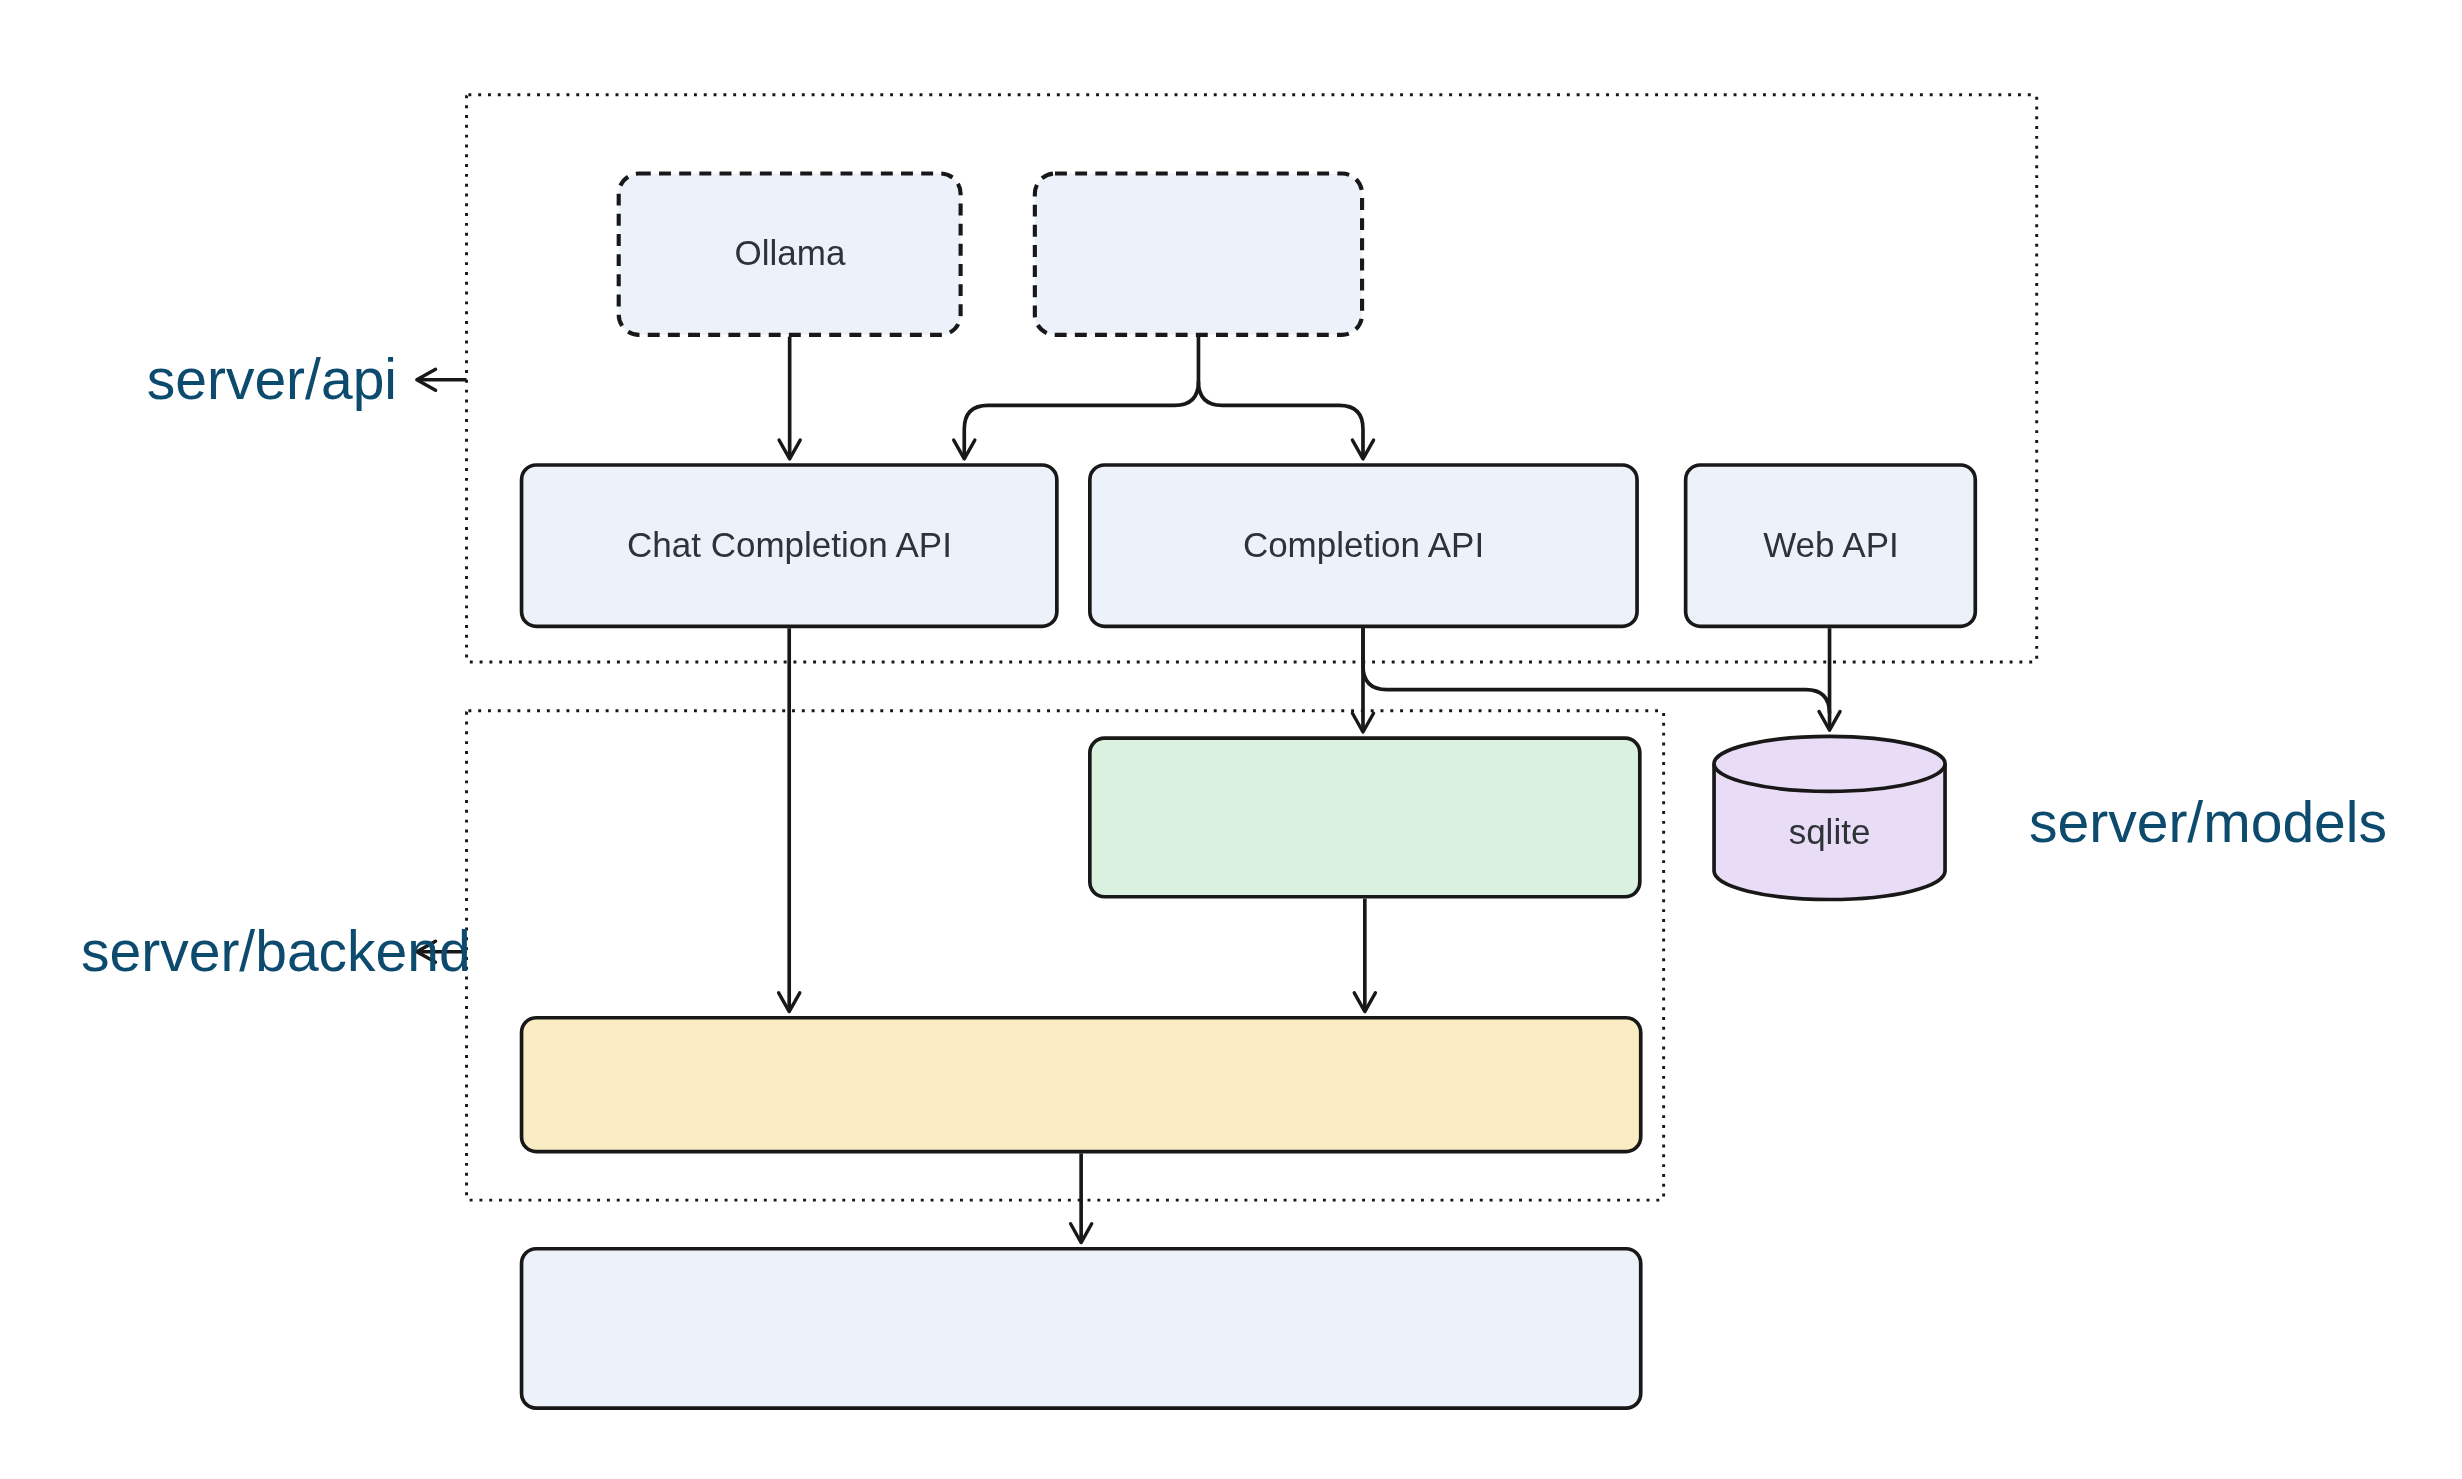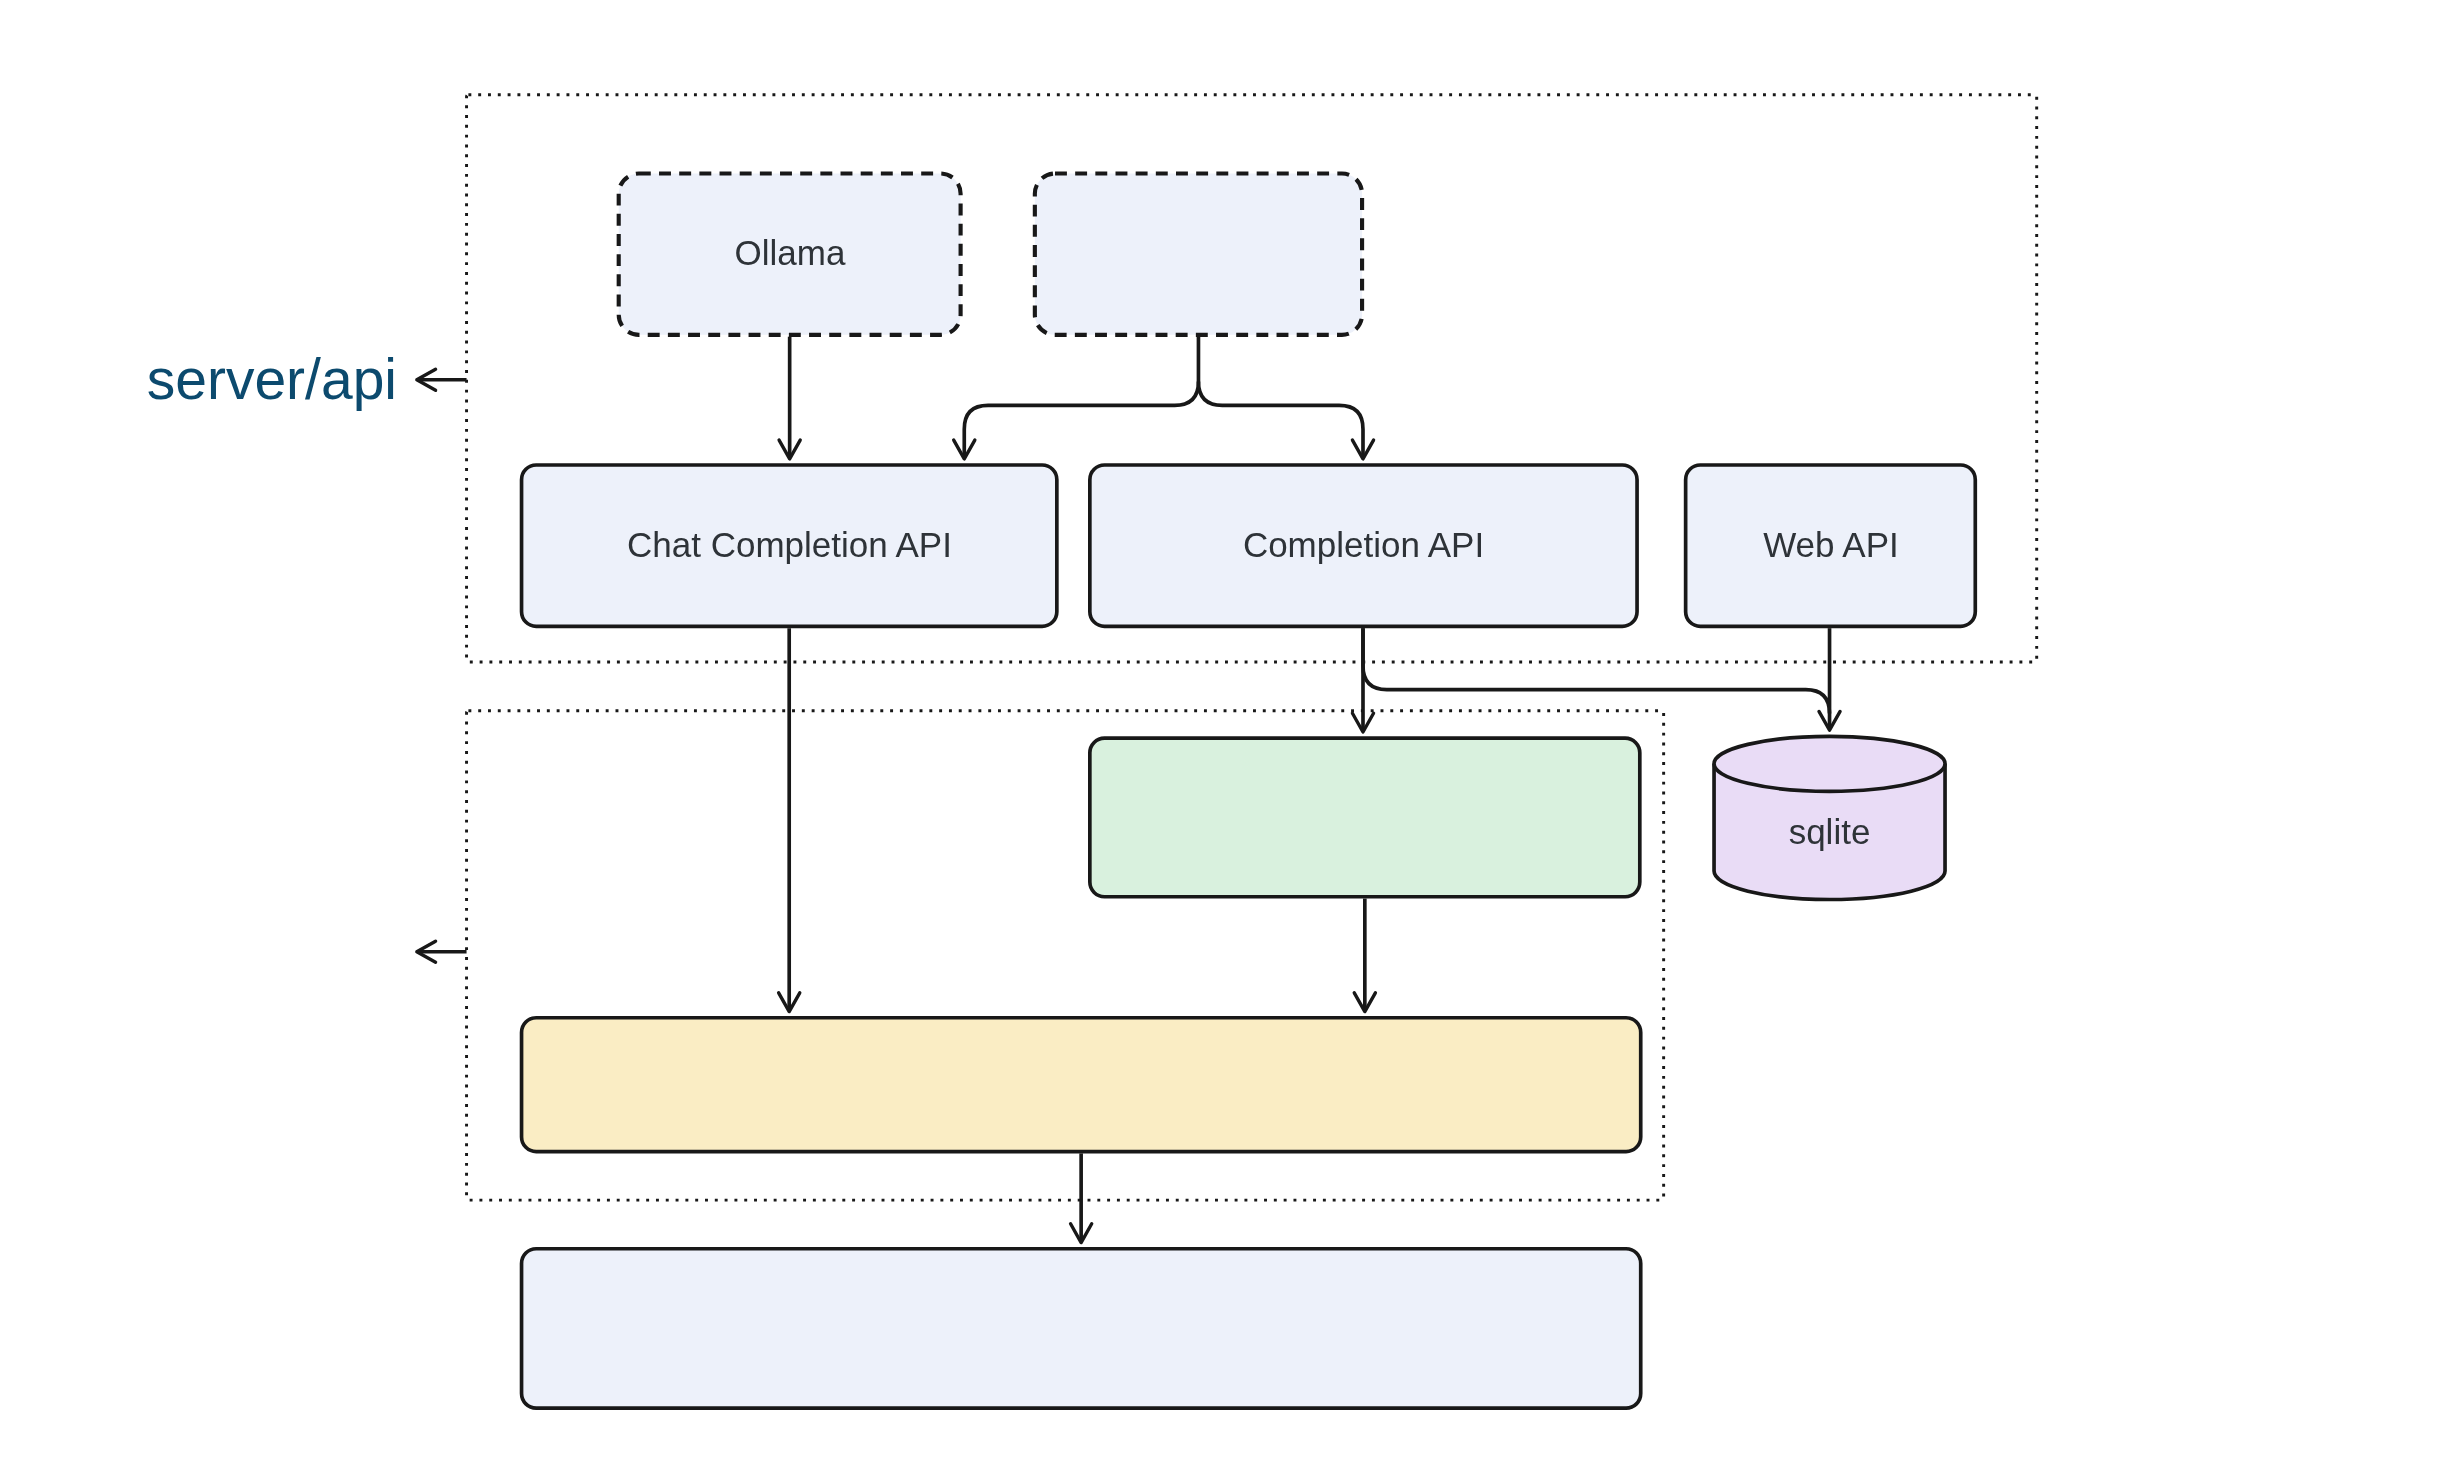--- a/index.html
+++ b/index.html
@@ -83,6 +83,7 @@
   <div class="node-label" style="left:1714px;top:764px;width:231px;height:136px">sqlite</div>
 
   <div class="side-label align-right" style="left:92px;top:351px;width:305px;">server/api</div>
+  <div class="side-label" style="left:2029px;top:794px;width:367px;">server/models</div>
 
 </div>
 

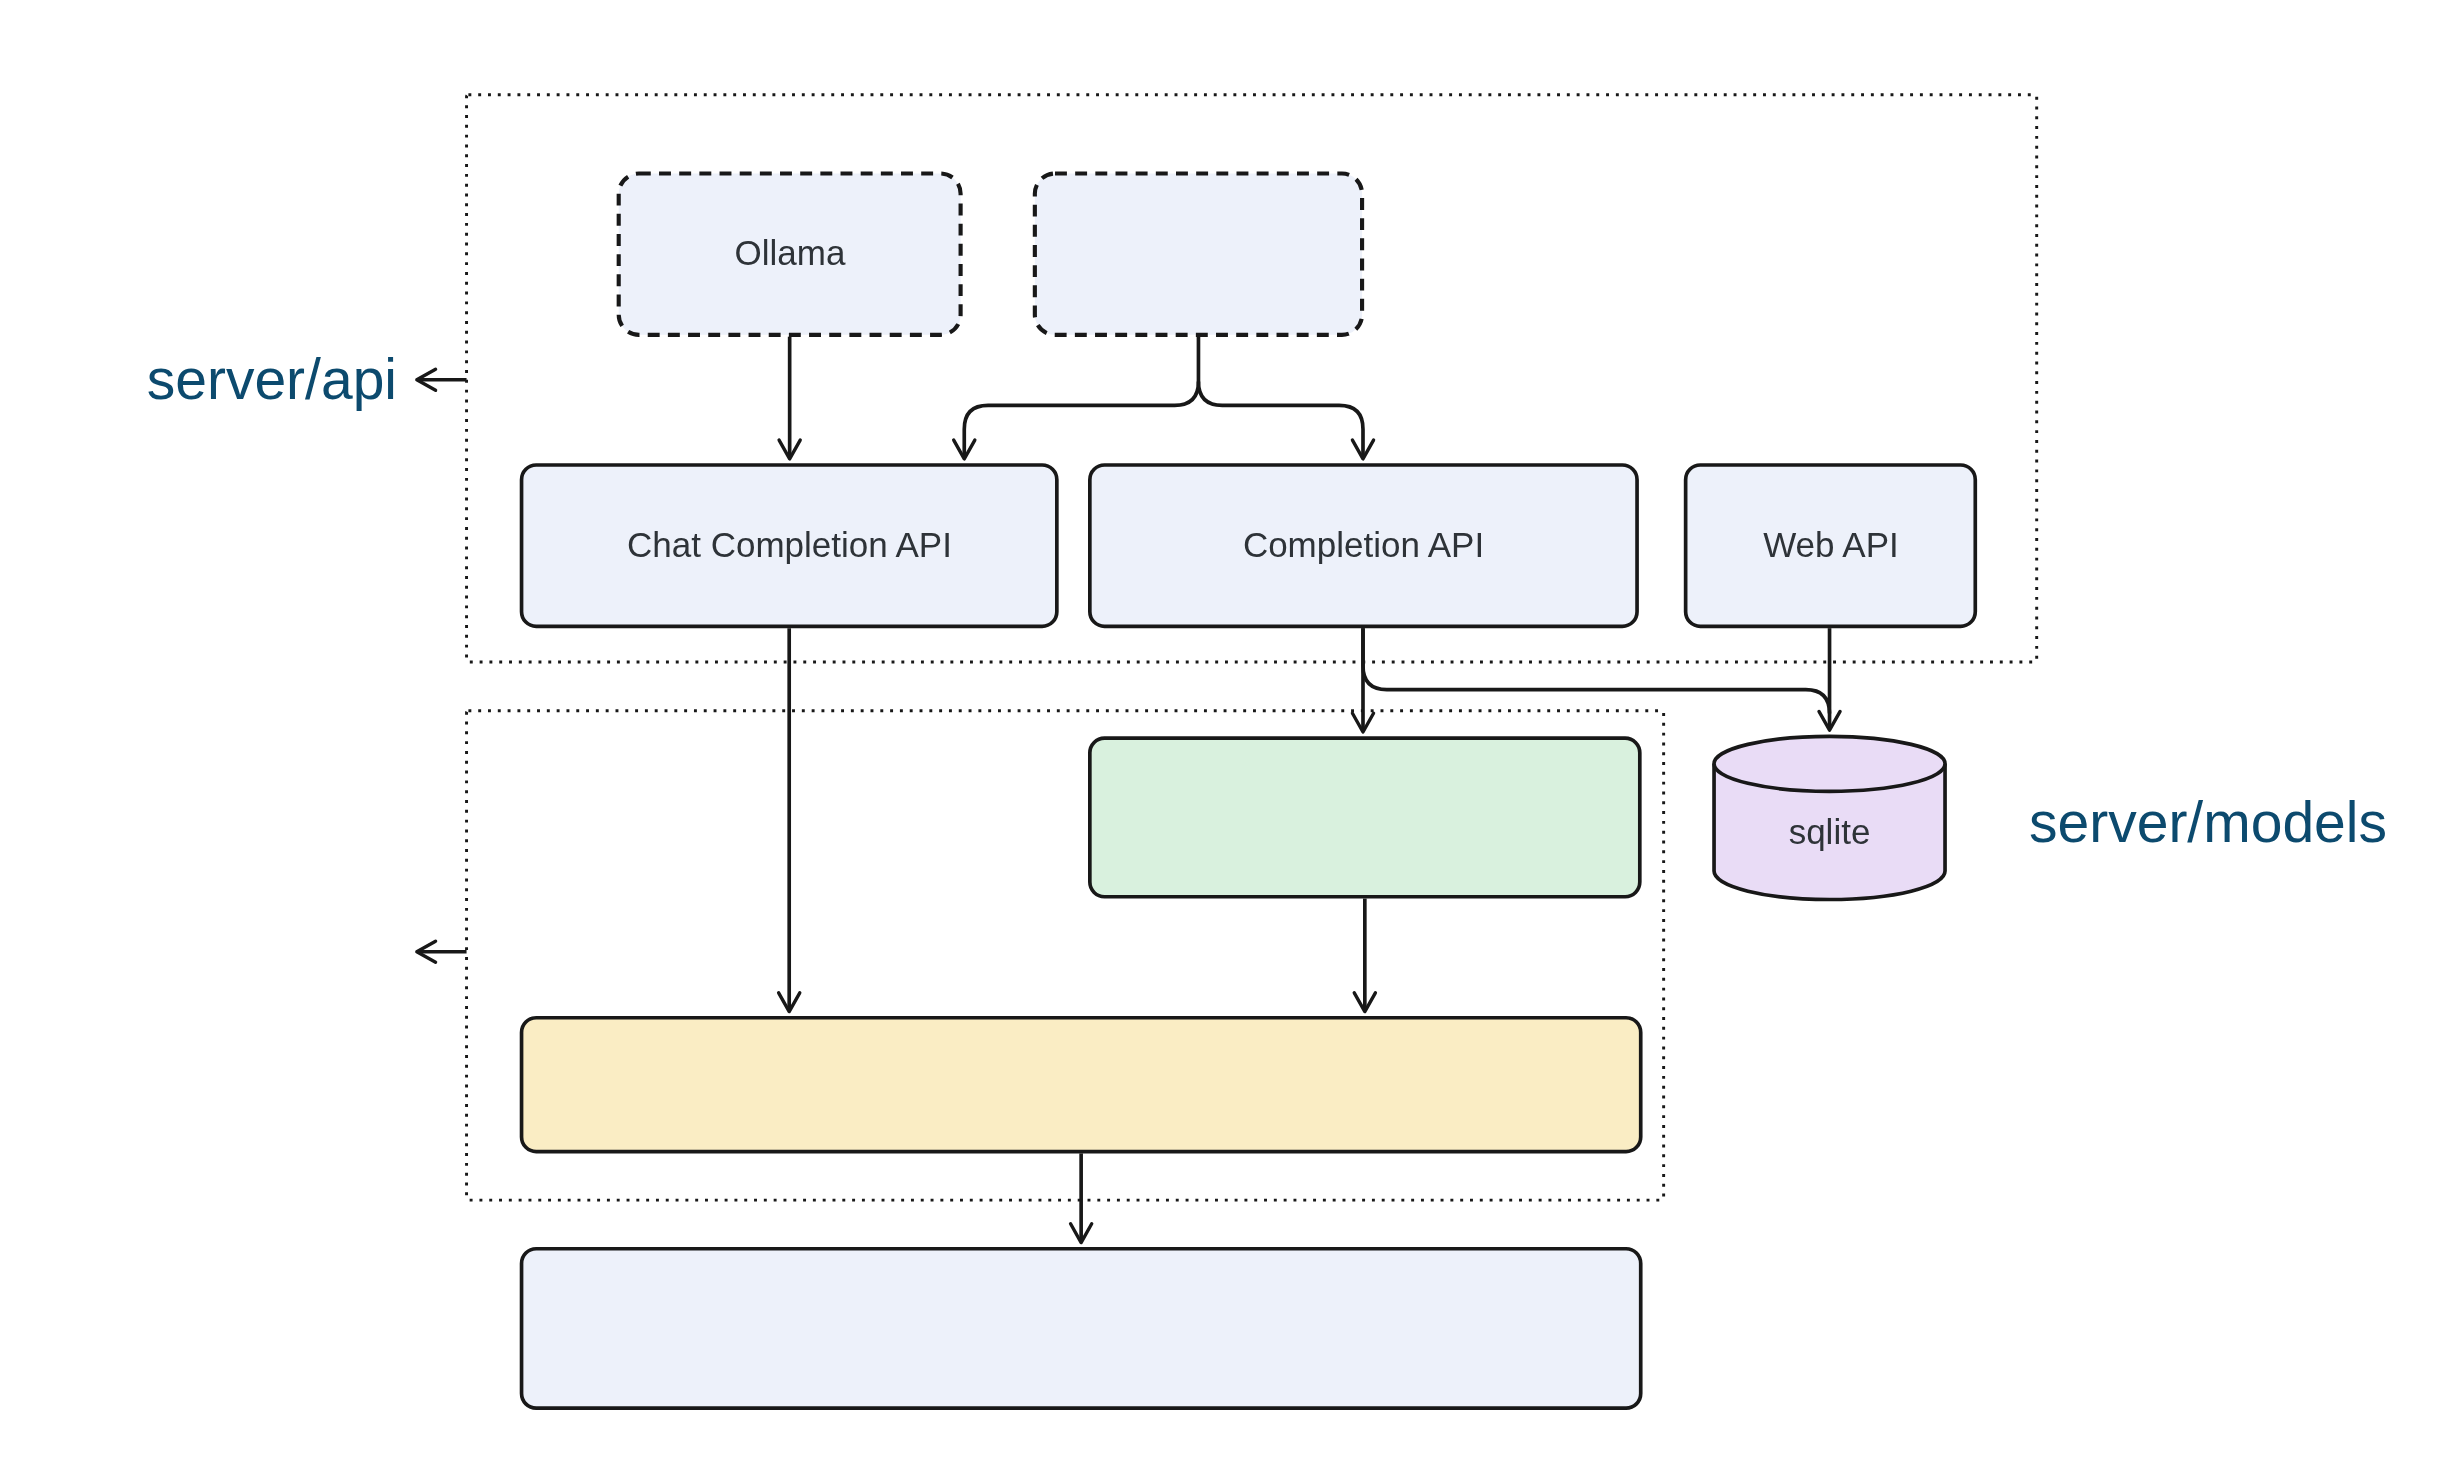--- a/index.html
+++ b/index.html
@@ -83,6 +83,7 @@
   <div class="node-label" style="left:1714px;top:764px;width:231px;height:136px">sqlite</div>
 
   <div class="side-label align-right" style="left:92px;top:351px;width:305px;">server/api</div>
+  <div class="side-label align-right" style="left:81px;top:923px;width:323px;">server/backend</div>
   <div class="side-label" style="left:2029px;top:794px;width:367px;">server/models</div>
 
 </div>

